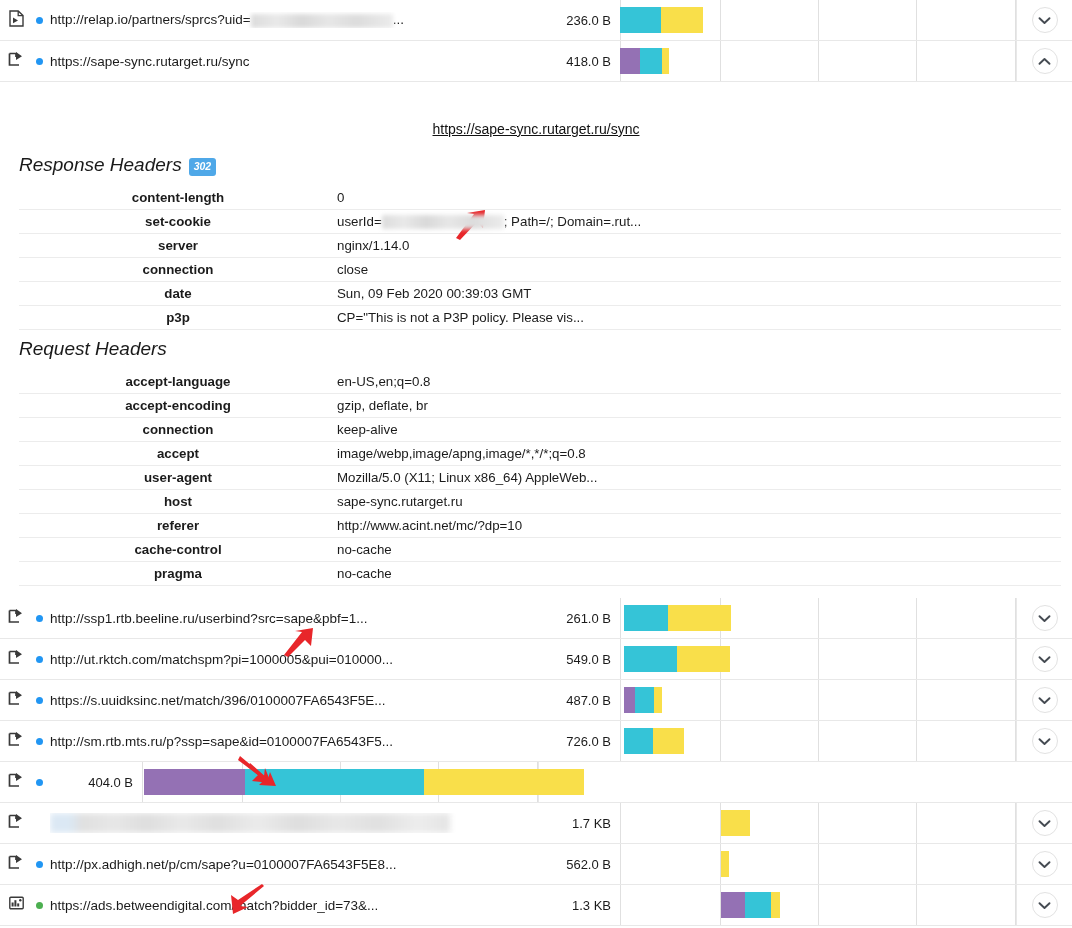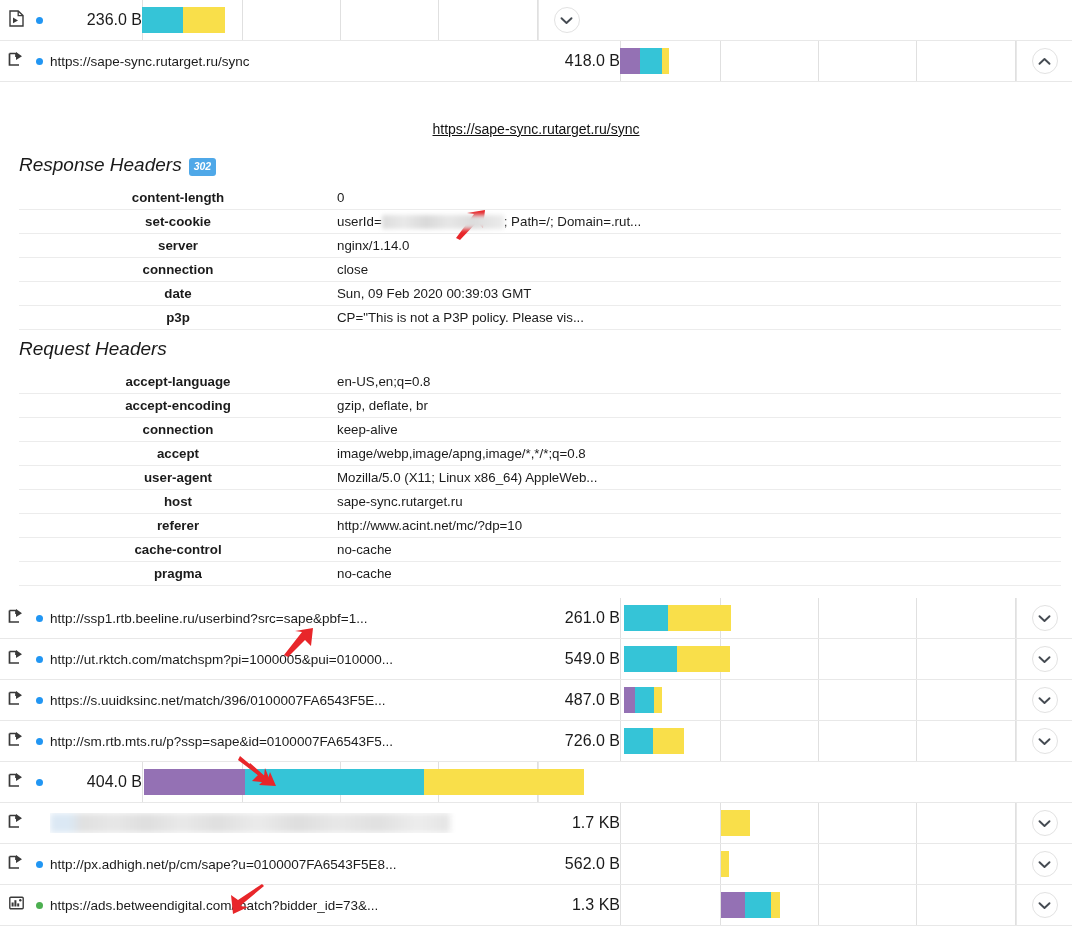--- a/index.html
+++ b/index.html
@@ -168,6 +168,7 @@
         <div class="cell-dot">
           <span class="dot" style="background: rgb(33, 150, 243);"></span>
         </div>
+        <div class="cell-url">http://relap.io/partners/sprcs?uid=<span class="redact" style="width: 142px; height: 14px;"></span>...</div>
         <div class="cell-size">236.0 B</div>
         <div class="cell-wf">
           <div class="gl" style="left: 0px;"></div>

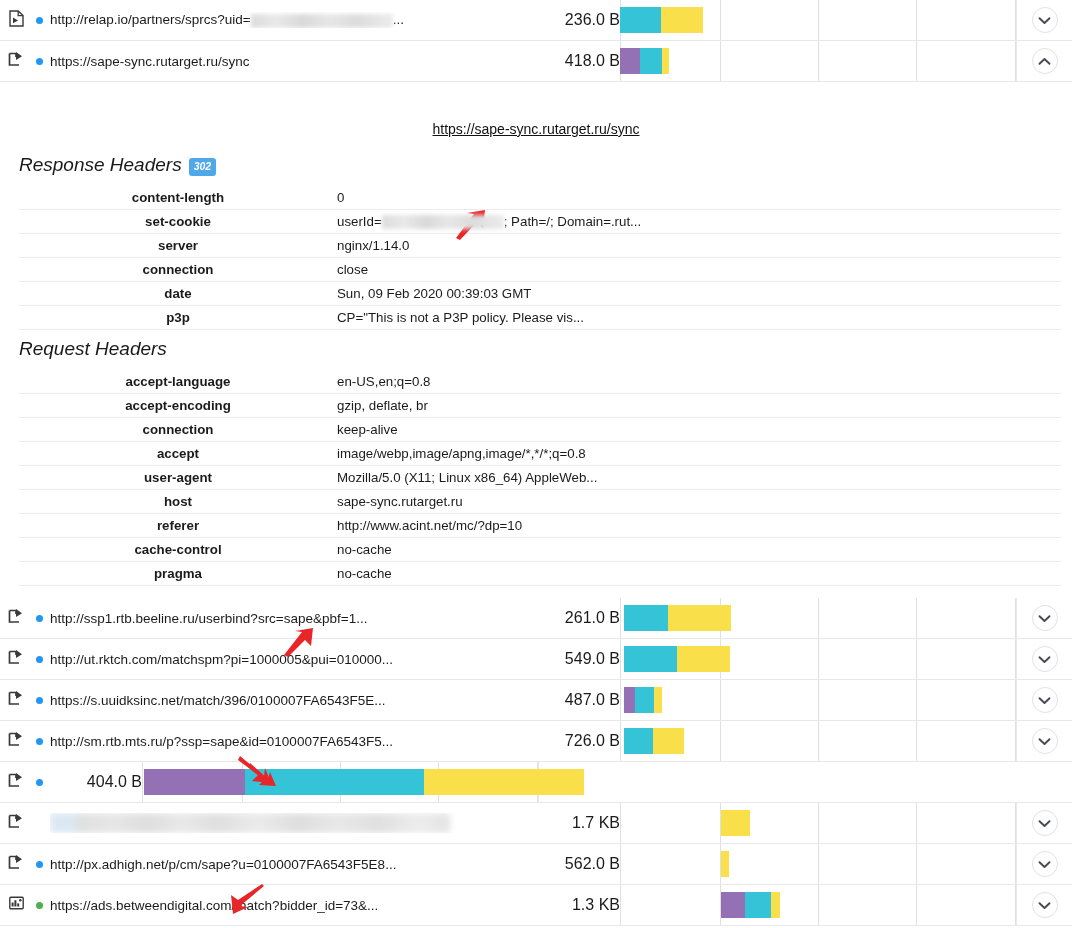--- a/index.html
+++ b/index.html
@@ -45,7 +45,8 @@
   .cell-size {
     flex: 0 0 92px;
     text-align: right;
-    font-size: 16px;
+    padding-right: 9px;
+    font-size: 13px;
     color: #1b1b1b;
     white-space: nowrap;
   }

